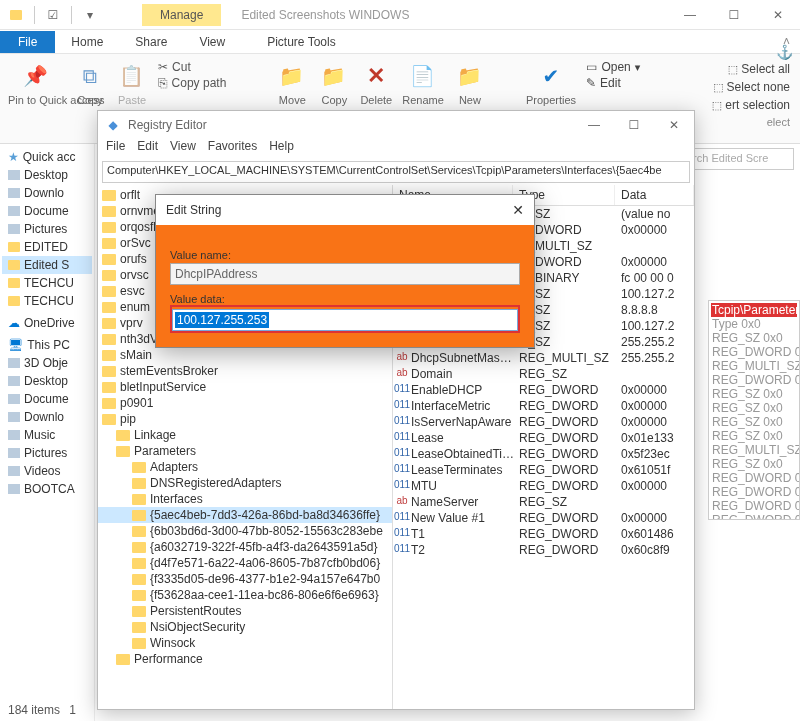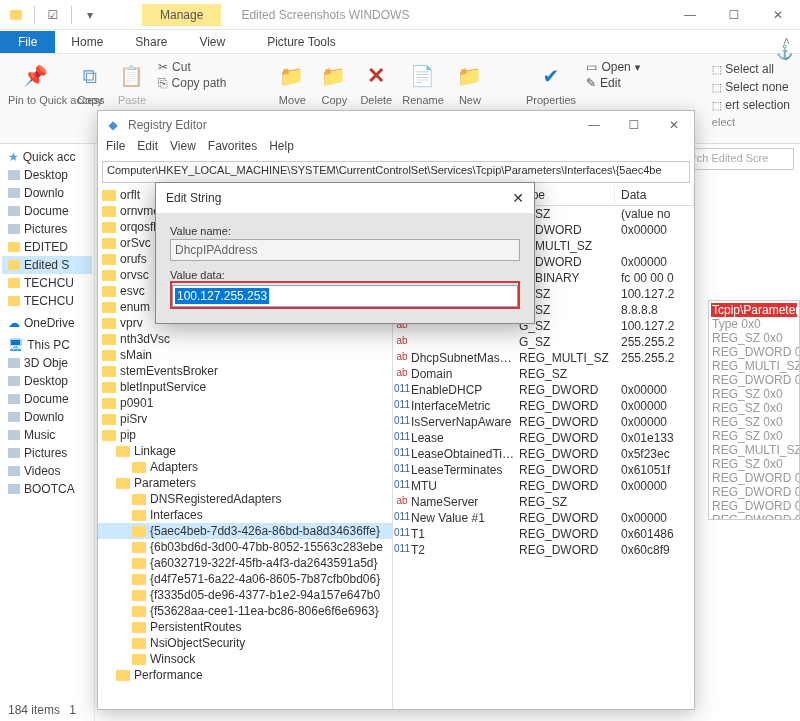--- a/index.html
+++ b/index.html
@@ -29,7 +29,7 @@
 .rsmall { display:flex; flex-direction:column; gap:2px; color:#555; }
 .rsmall div { display:flex; align-items:center; gap:4px; font-size:11px; }
 .sel-group { position:absolute; right:10px; top:6px; }
-.sel-group div { font-size:11px; color:#444; padding:2px 0; }
+.sel-group div { font-size:11px; color:#444; padding:2px 0;text-align:right; }
 .open-btn { color:#444; }
 .chk { color:#1979ca; }
 

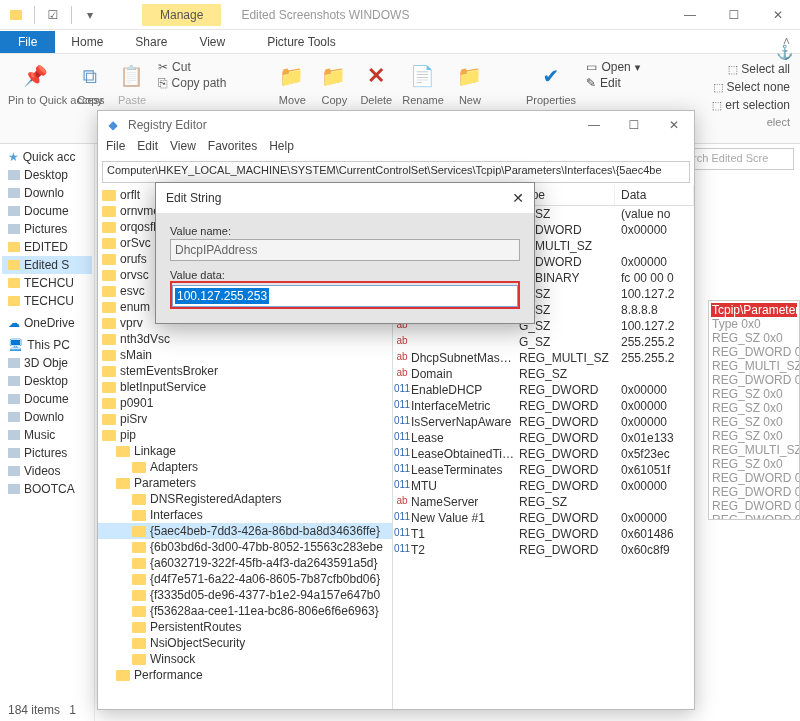--- a/index.html
+++ b/index.html
@@ -75,7 +75,7 @@
 .val-row .dt { flex:1; white-space:nowrap; overflow:hidden; }
 
 
-.dlg { position:absolute; left:155px; top:182px; width:380px; background:#fff; border:1px solid #888; box-shadow:0 5px 25px rgba(0,0,0,0.35); }
+.dlg { position:absolute; left:155px; top:194px; width:380px; background:#fff; border:1px solid #888; box-shadow:0 5px 25px rgba(0,0,0,0.35); }
 .dlg-title { height:30px; display:flex; align-items:center; padding:0 10px; font-size:12px; color:#333; }
 .dlg-close { margin-left:auto; font-size:14px; color:#333; }
 .dlg-body { padding:8px 14px 14px; background:#e5e5e5; }

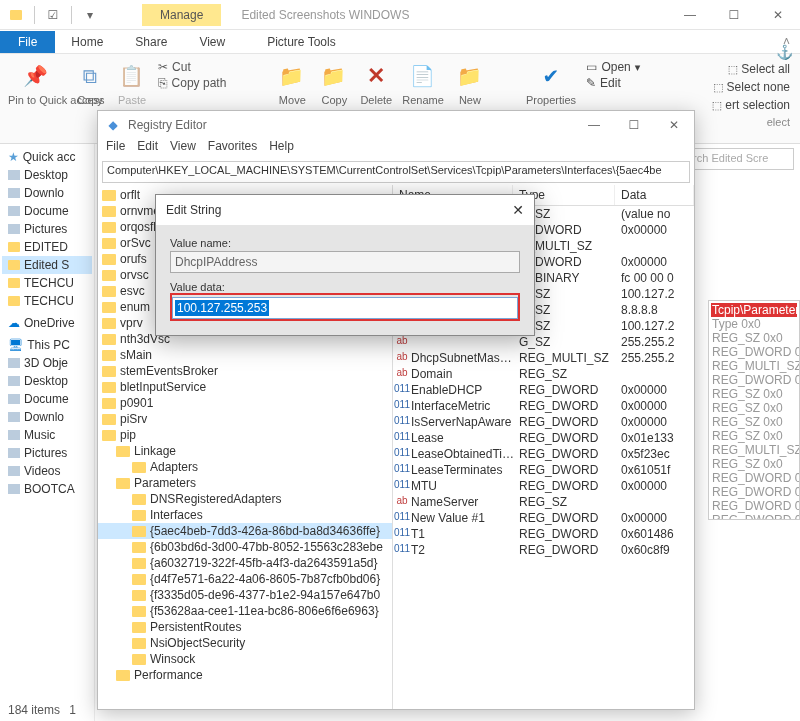--- a/index.html
+++ b/index.html
@@ -78,7 +78,7 @@
 .dlg { position:absolute; left:155px; top:194px; width:380px; background:#fff; border:1px solid #888; box-shadow:0 5px 25px rgba(0,0,0,0.35); }
 .dlg-title { height:30px; display:flex; align-items:center; padding:0 10px; font-size:12px; color:#333; }
 .dlg-close { margin-left:auto; font-size:14px; color:#333; }
-.dlg-body { padding:8px 14px 14px; background:#e5e5e5; }
+.dlg-body { padding:20px 14px 14px; background:#f97316; }
 .dlg-lbl { font-size:11px; color:#333; margin-top:4px; }
 .dlg-input { width:100%; height:22px; border:1px solid #aaa; background:#fff; padding:2px 4px; font-size:12px; margin-top:2px; }
 .dlg-input[readonly] { background:#f4f4f4; color:#666; }

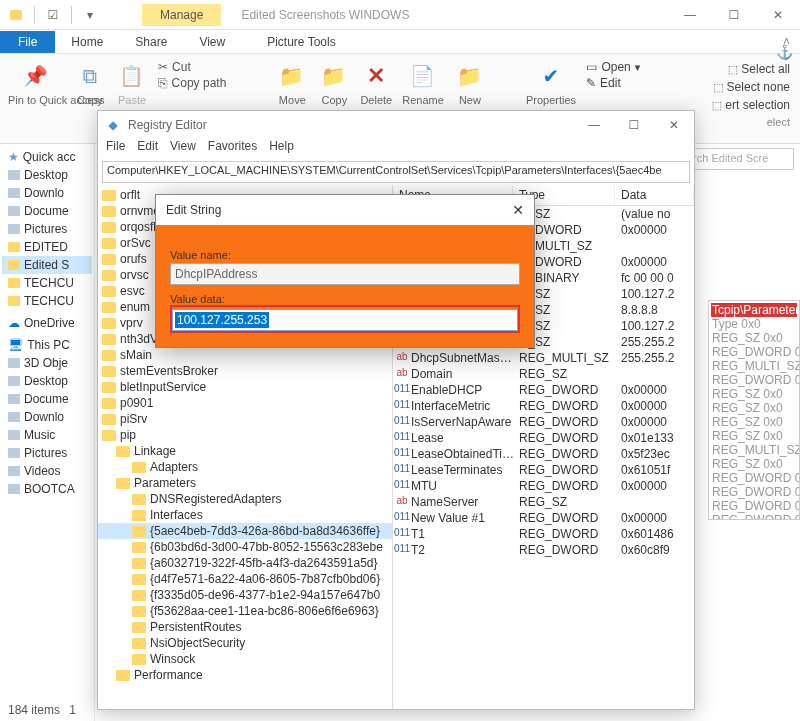--- a/index.html
+++ b/index.html
@@ -357,10 +357,6 @@
         <div class="tree-row ind0">
           <span class="tf"></span>
           <span>p0901</span>
-        </div>
-        <div class="tree-row ind0">
-          <span class="tf"></span>
-          <span>piSrv</span>
         </div>
         <div class="tree-row ind0">
           <span class="tf"></span>

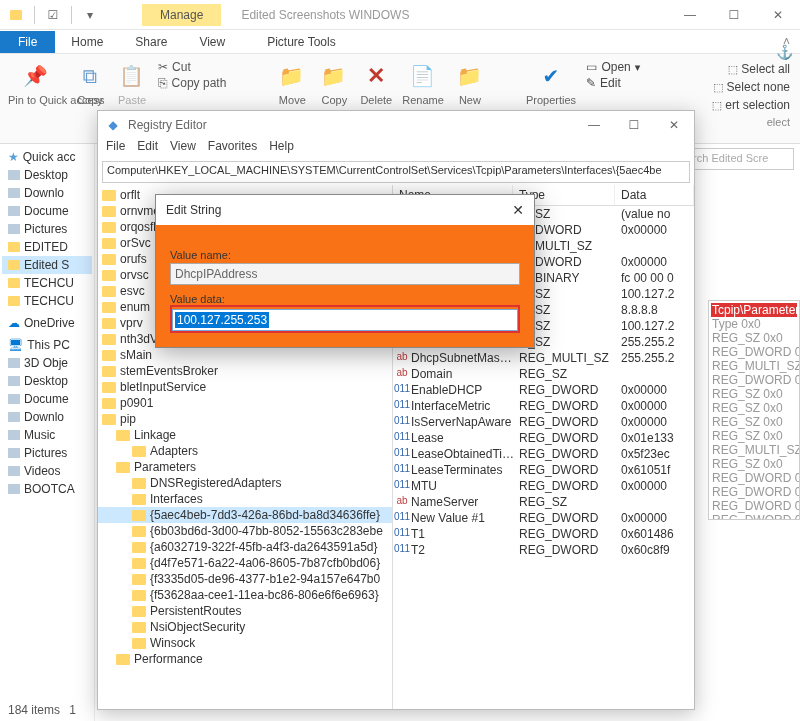--- a/index.html
+++ b/index.html
@@ -366,13 +366,13 @@
           <span class="tf"></span>
           <span>Linkage</span>
         </div>
+        <div class="tree-row ind1">
+          <span class="tf"></span>
+          <span>Parameters</span>
+        </div>
         <div class="tree-row ind2">
           <span class="tf"></span>
           <span>Adapters</span>
-        </div>
-        <div class="tree-row ind1">
-          <span class="tf"></span>
-          <span>Parameters</span>
         </div>
         <div class="tree-row ind2">
           <span class="tf"></span>

